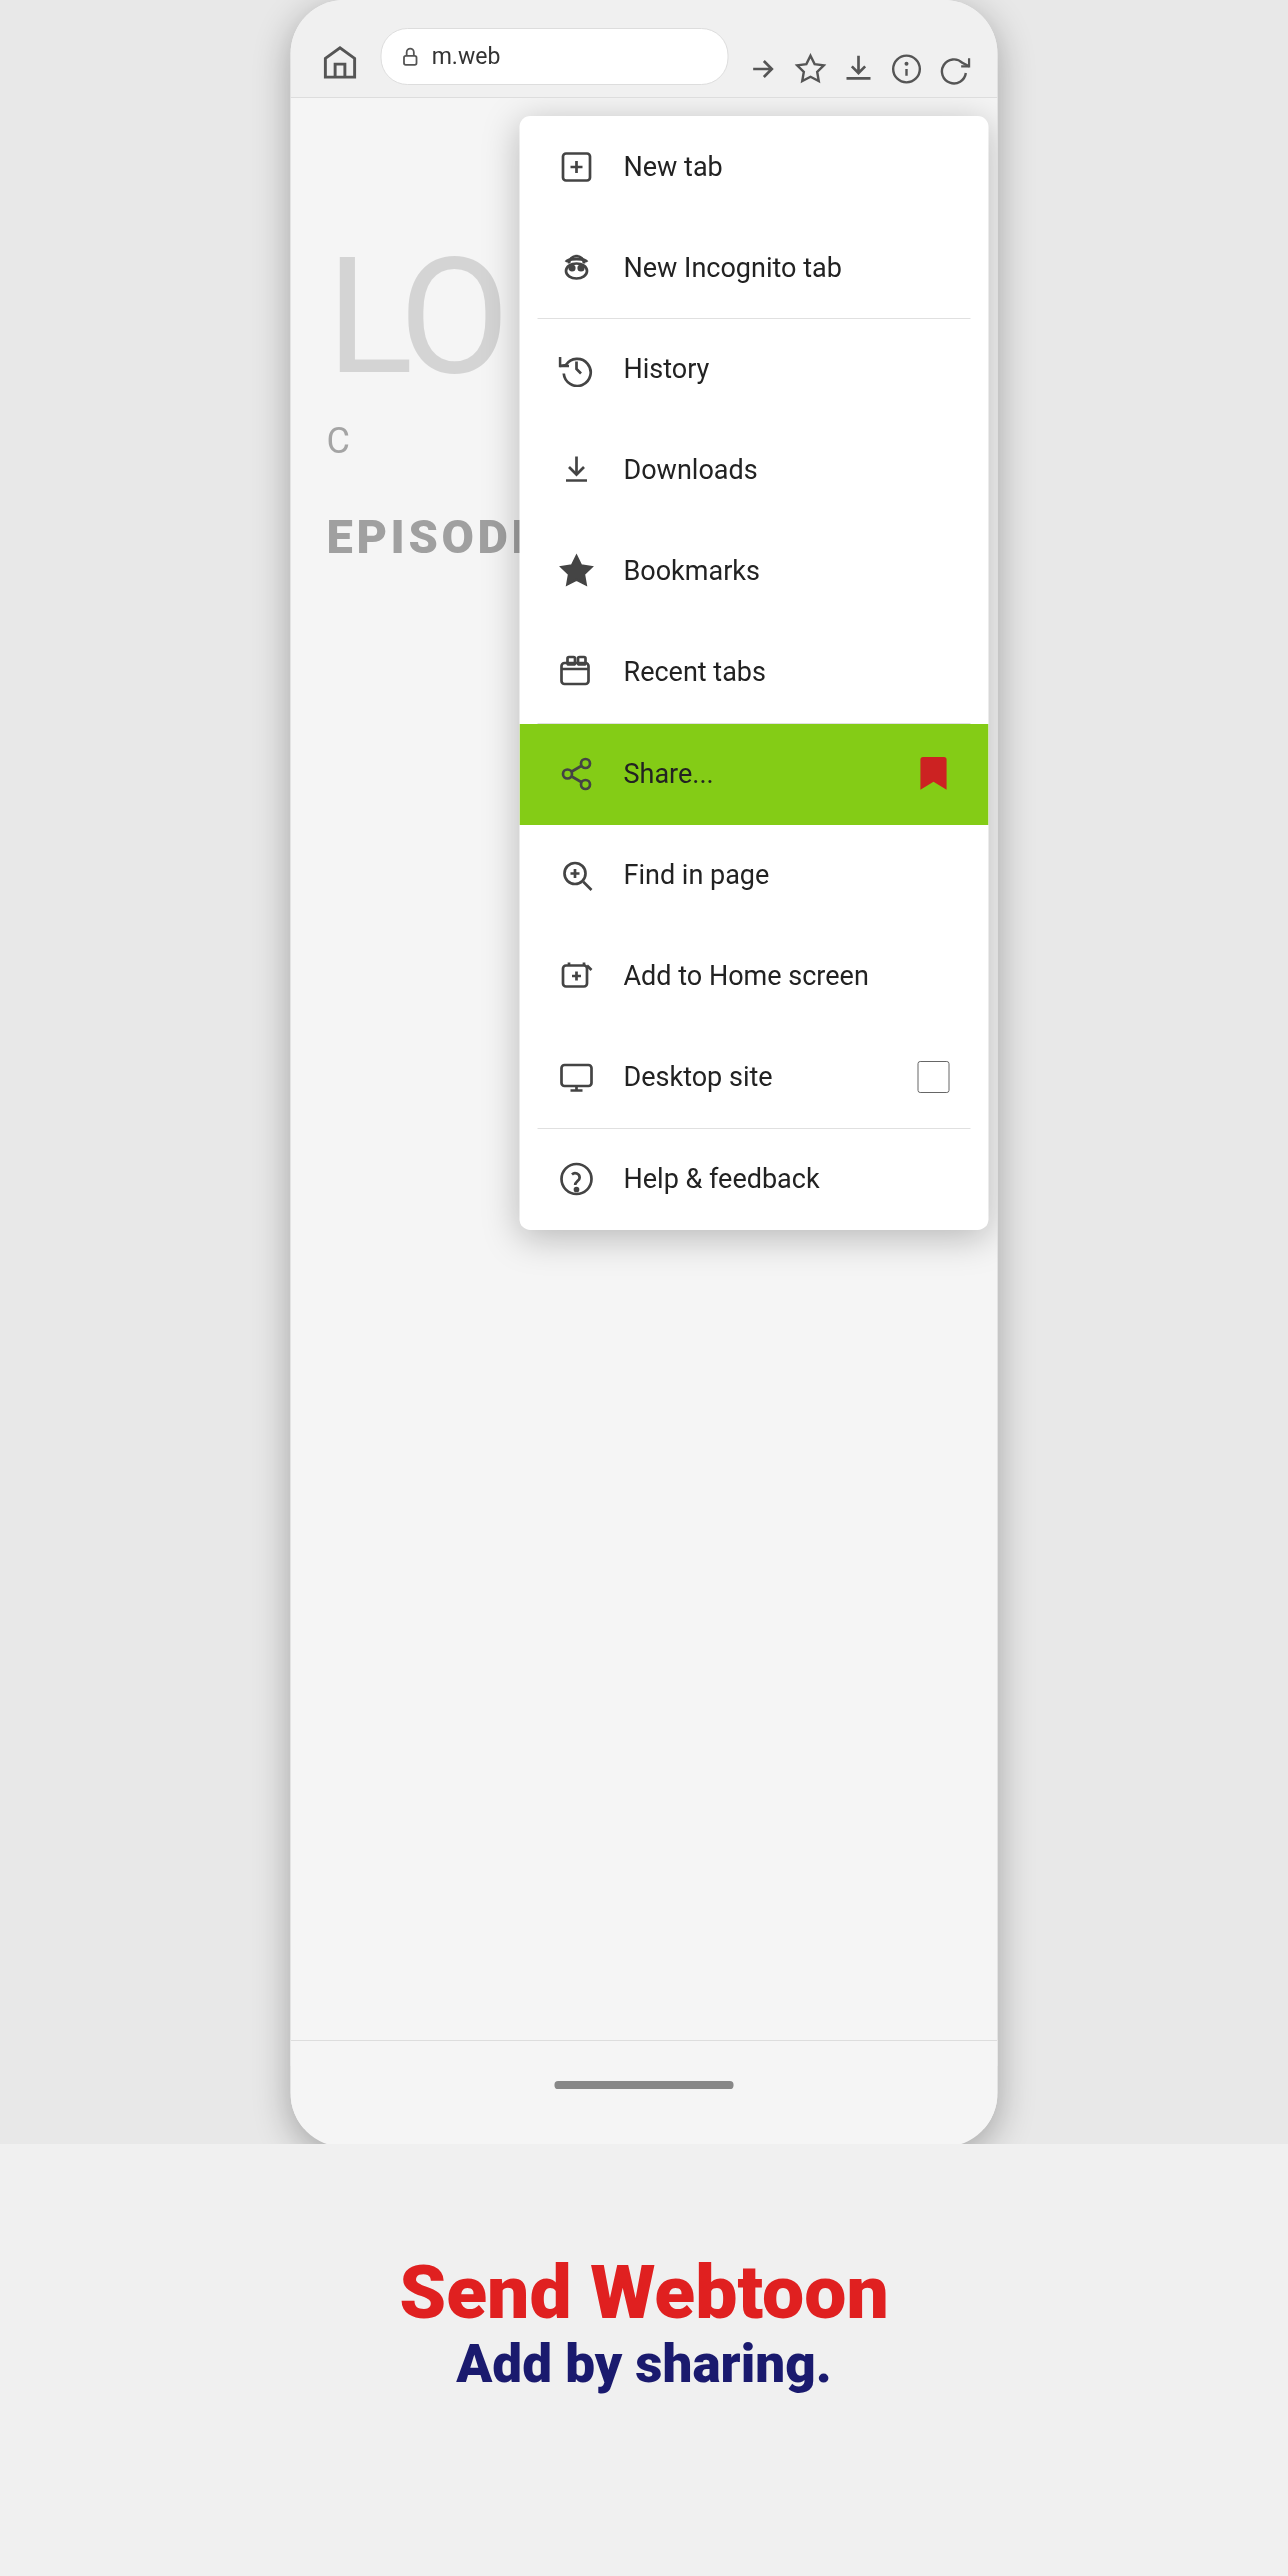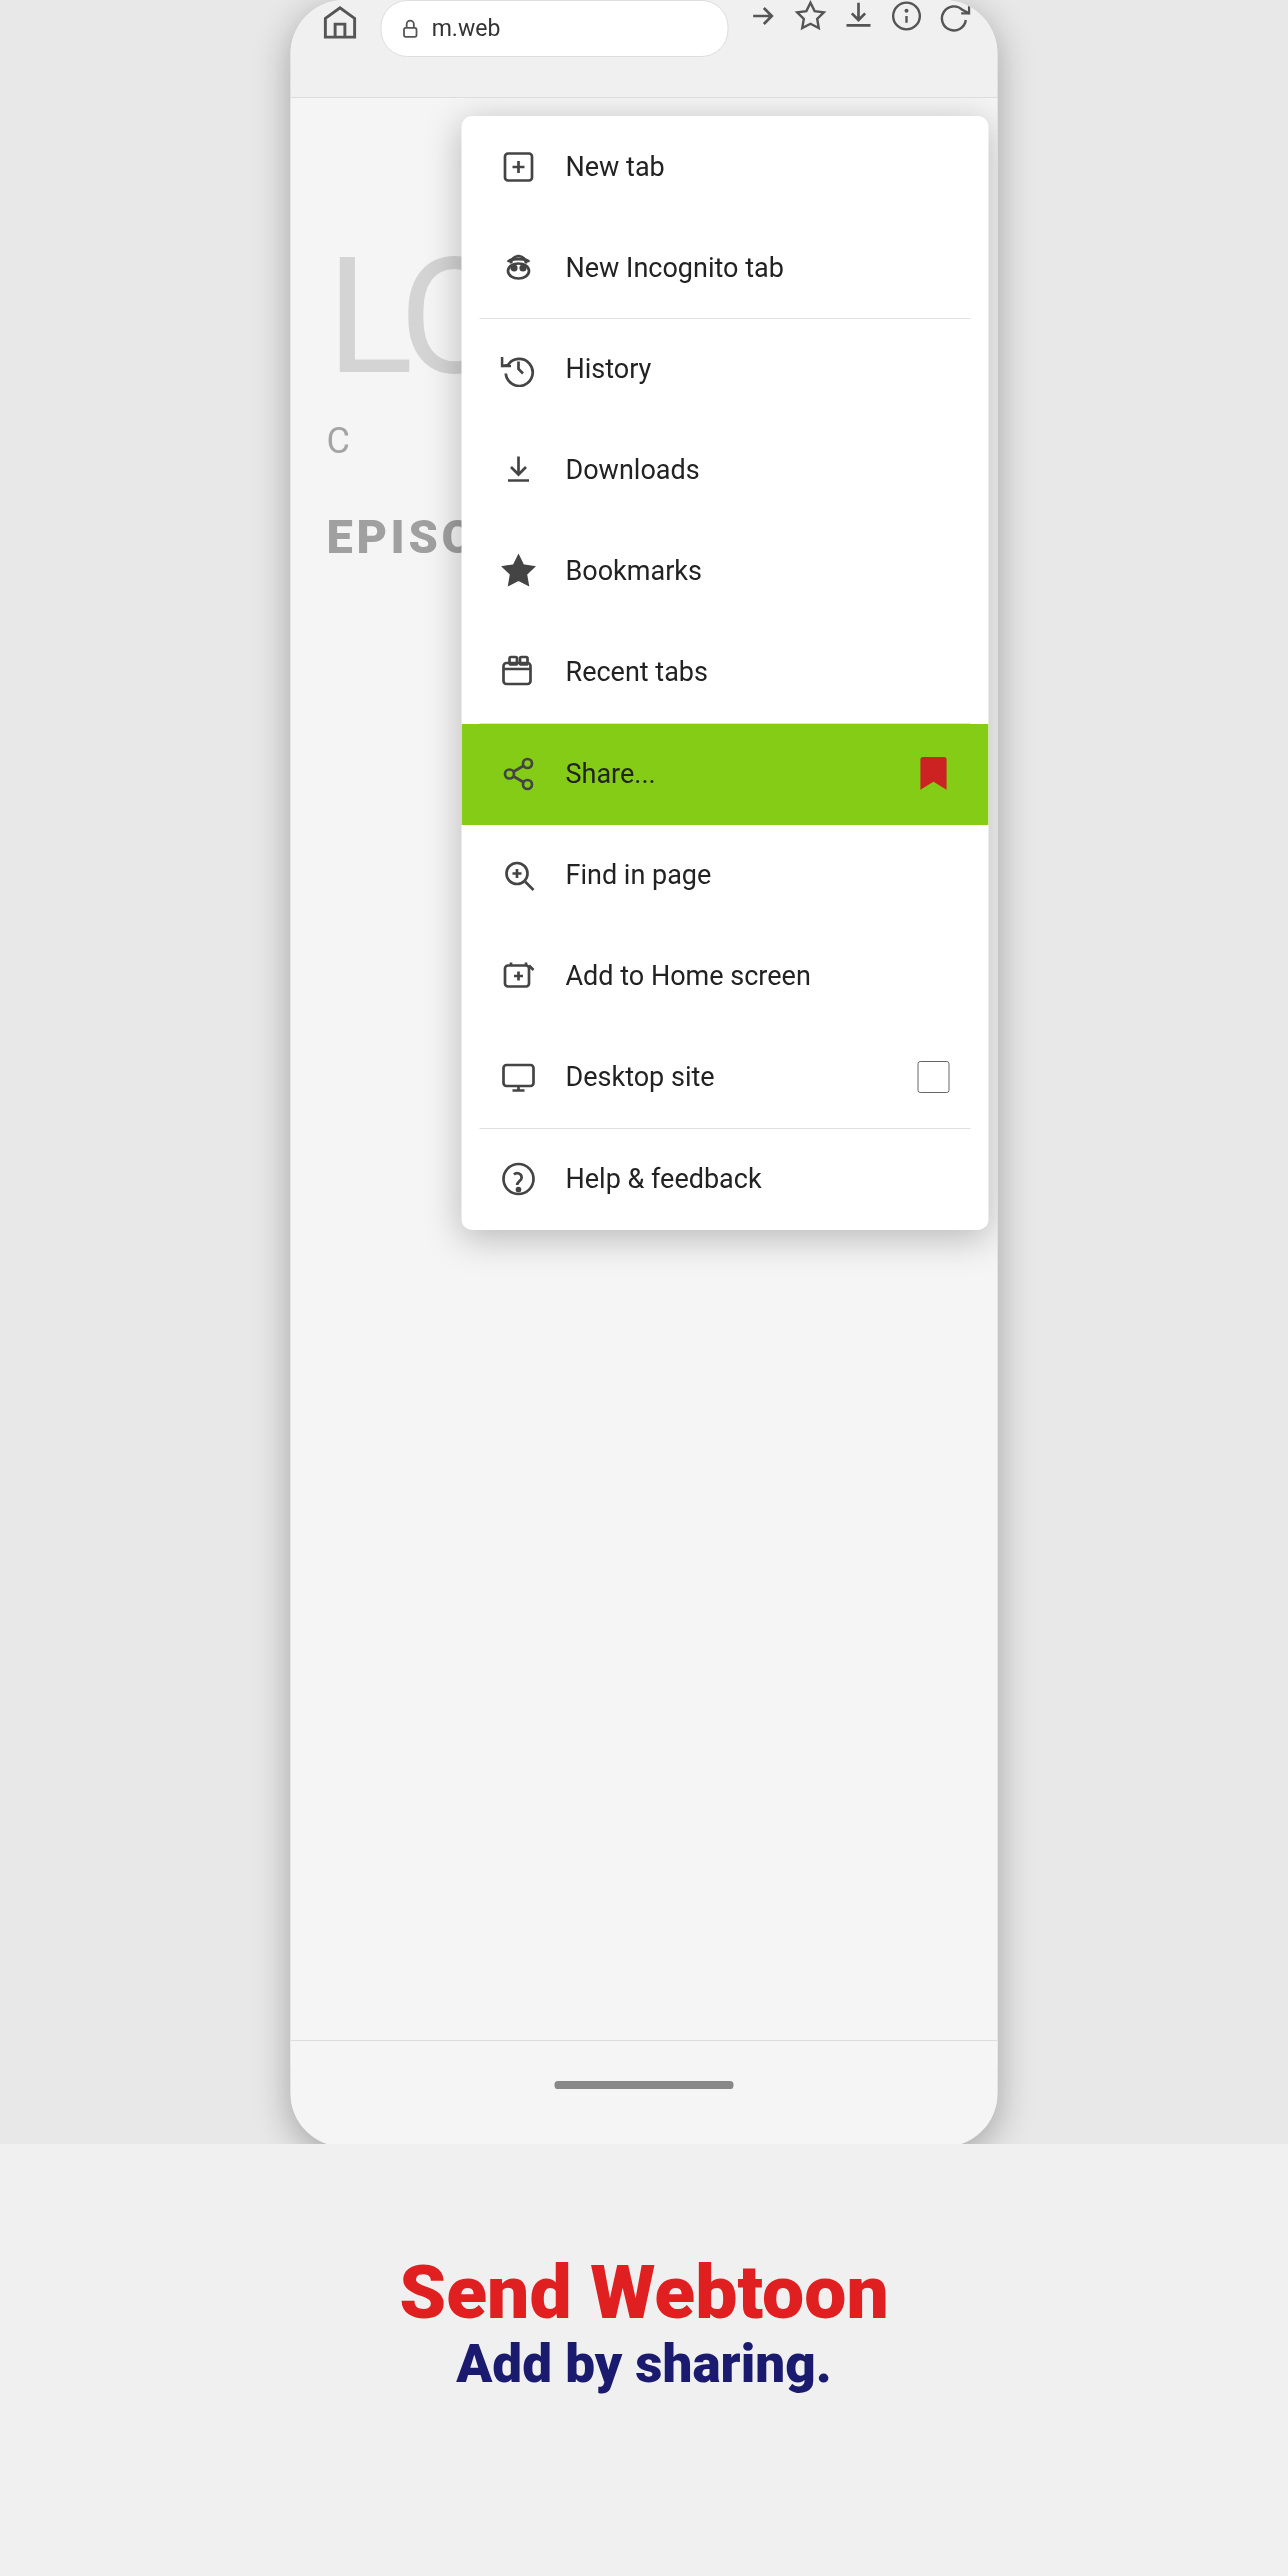--- a/index.html
+++ b/index.html
@@ -33,8 +33,8 @@
       background: #f0f0f0;
       height: 98px;
       display: flex;
-      align-items: flex-start;
-      padding: 0 27px;
+      align-items: flex-end;
+      padding: 12px 27px;
       gap: 18px;
       border-bottom: 0.9px solid #ddd;
     }

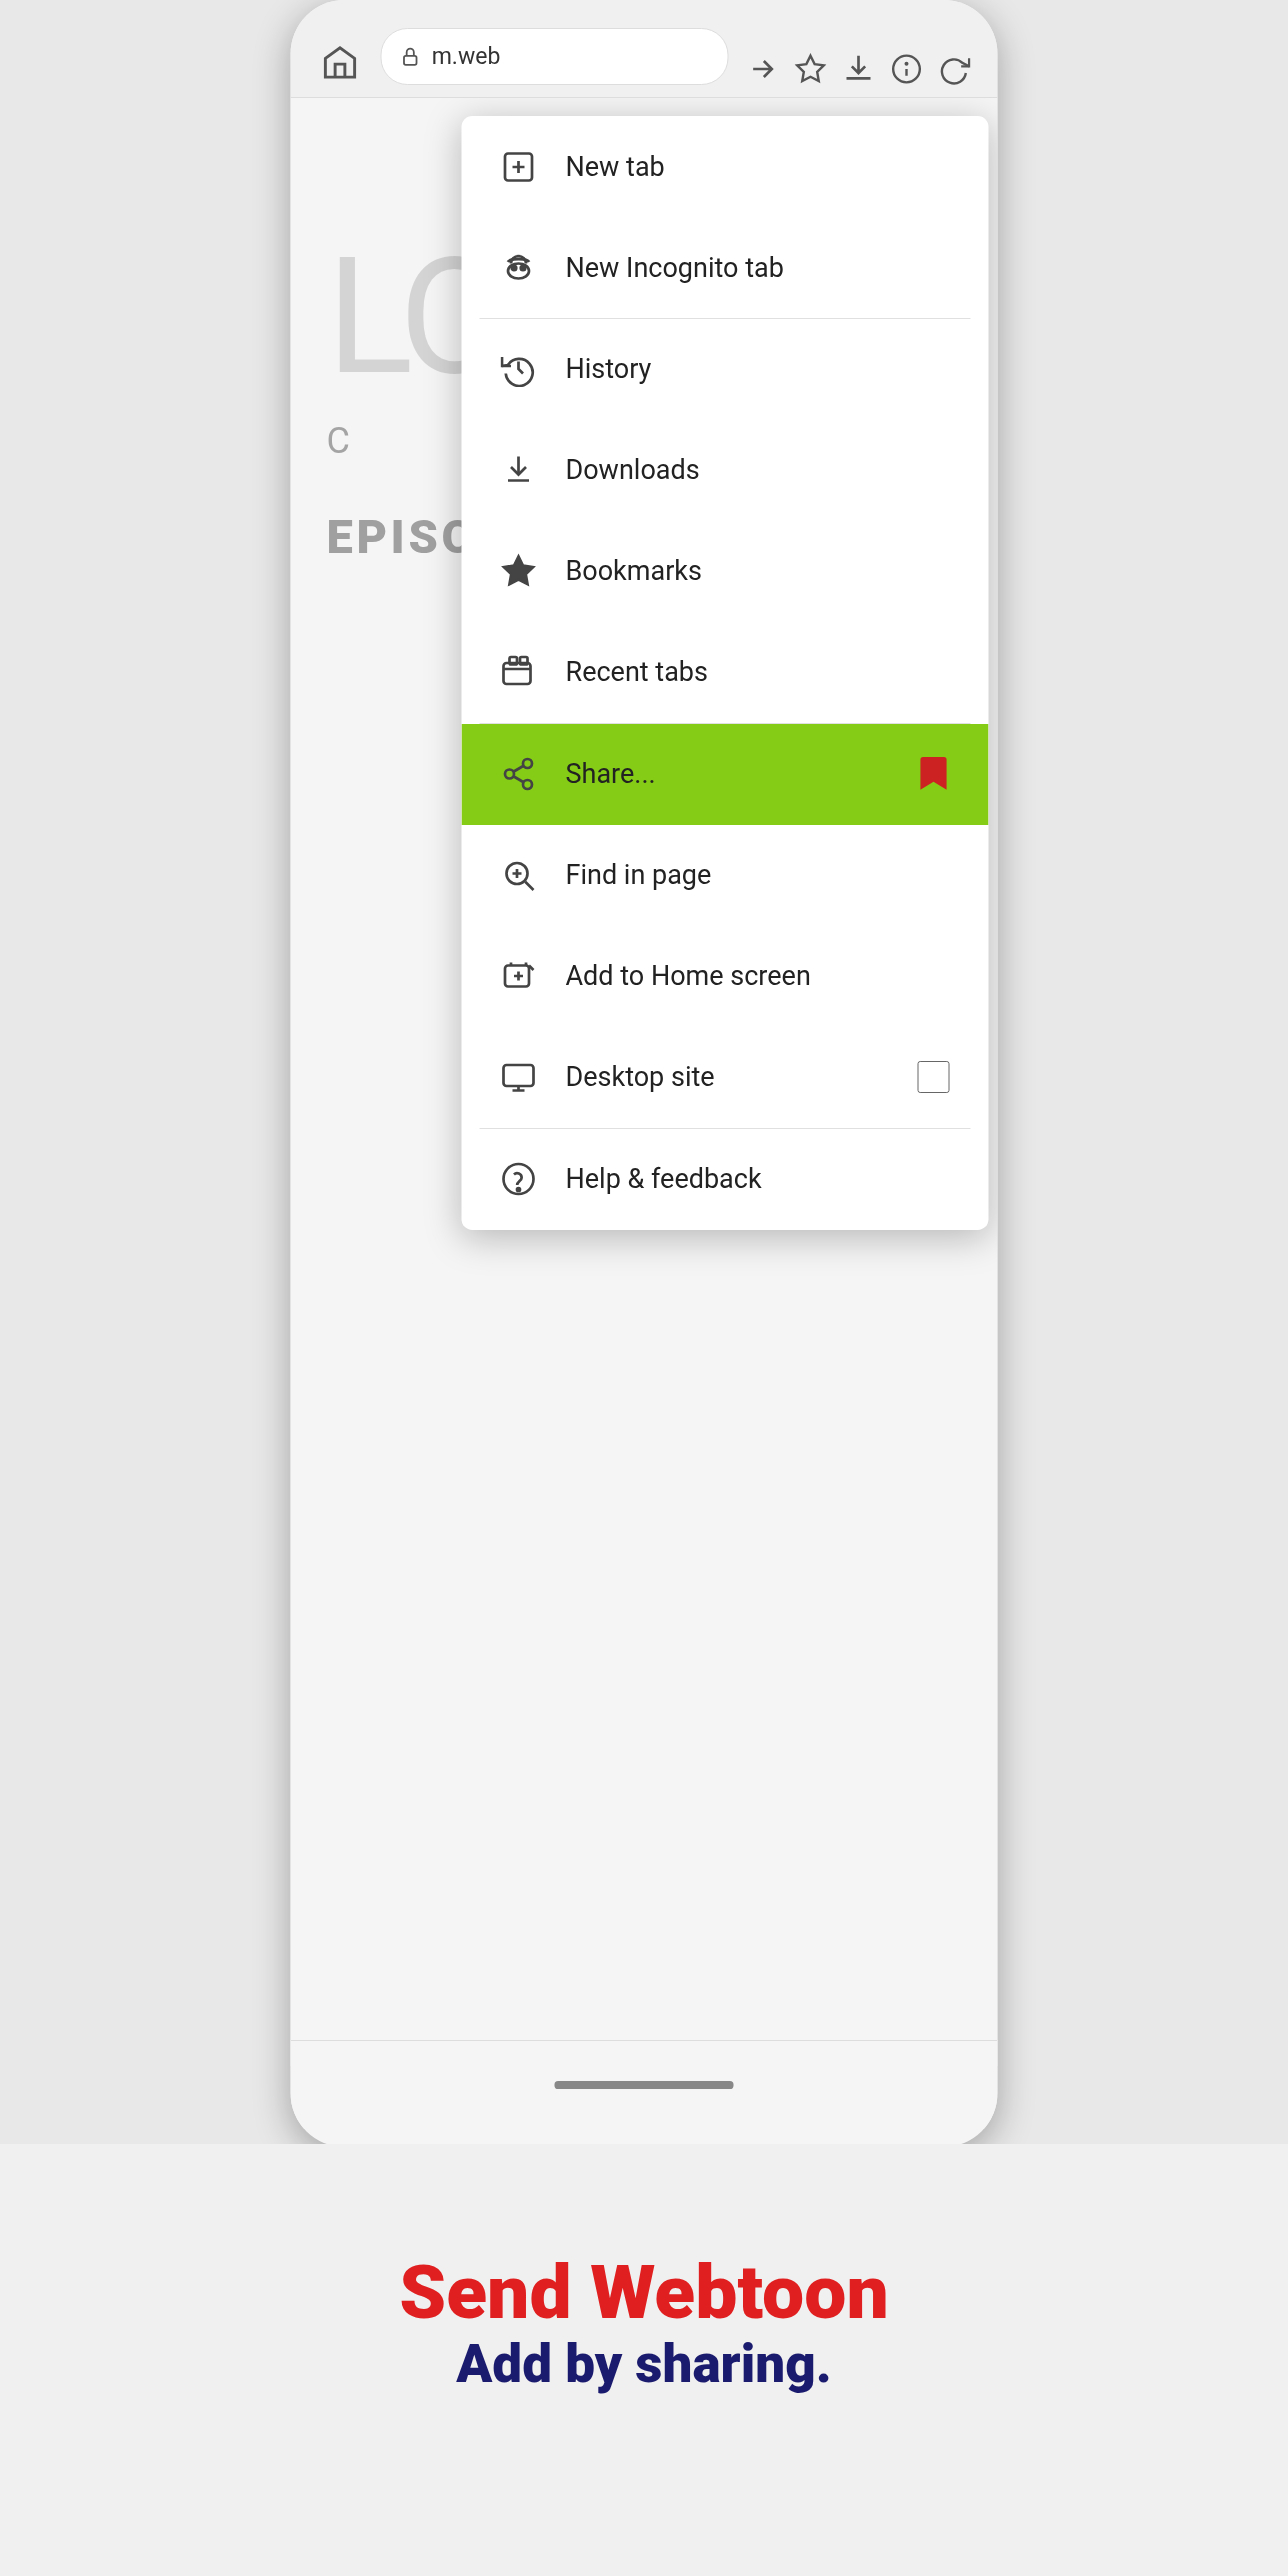--- a/index.html
+++ b/index.html
@@ -129,7 +129,7 @@
       position: absolute;
       top: 18px;
       right: 9px;
-      width: 527px;
+      width: 469px;
       background: white;
       border-radius: 10.7px;
       box-shadow: 0 7.2px 36px rgba(0,0,0,0.25);

